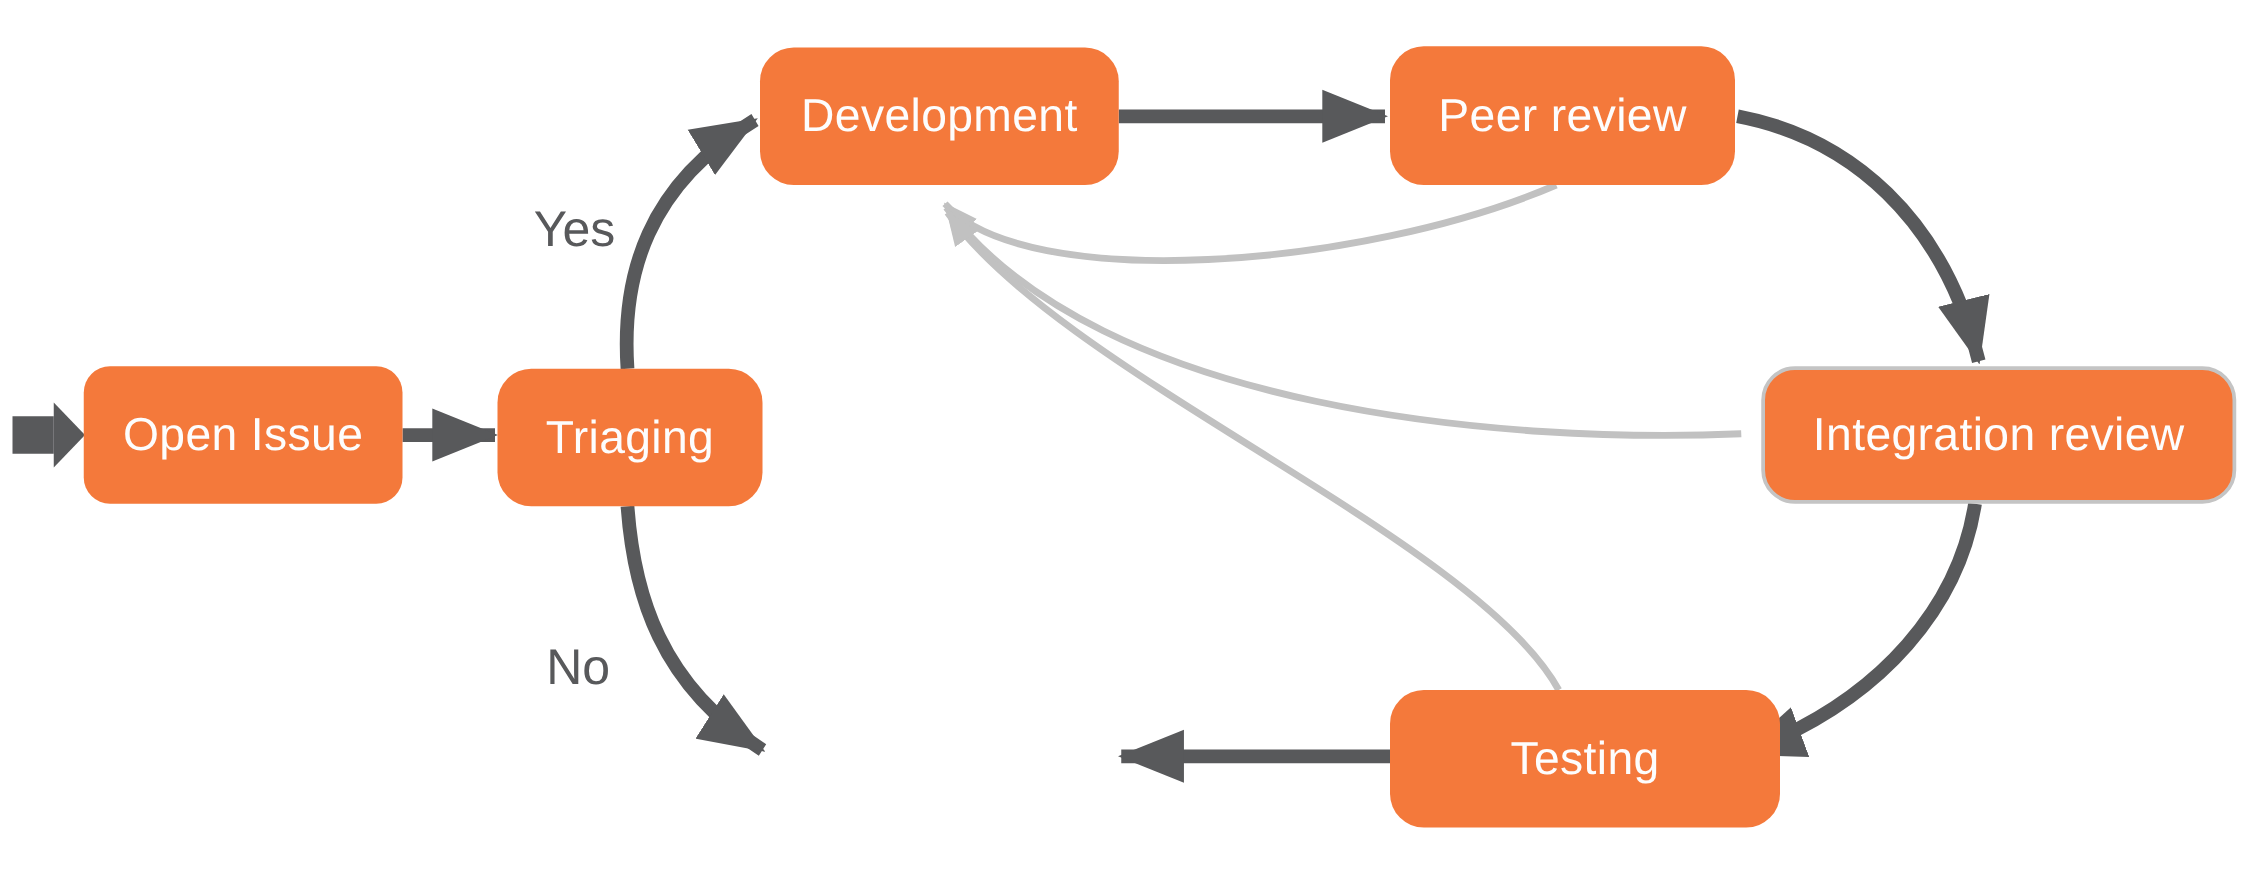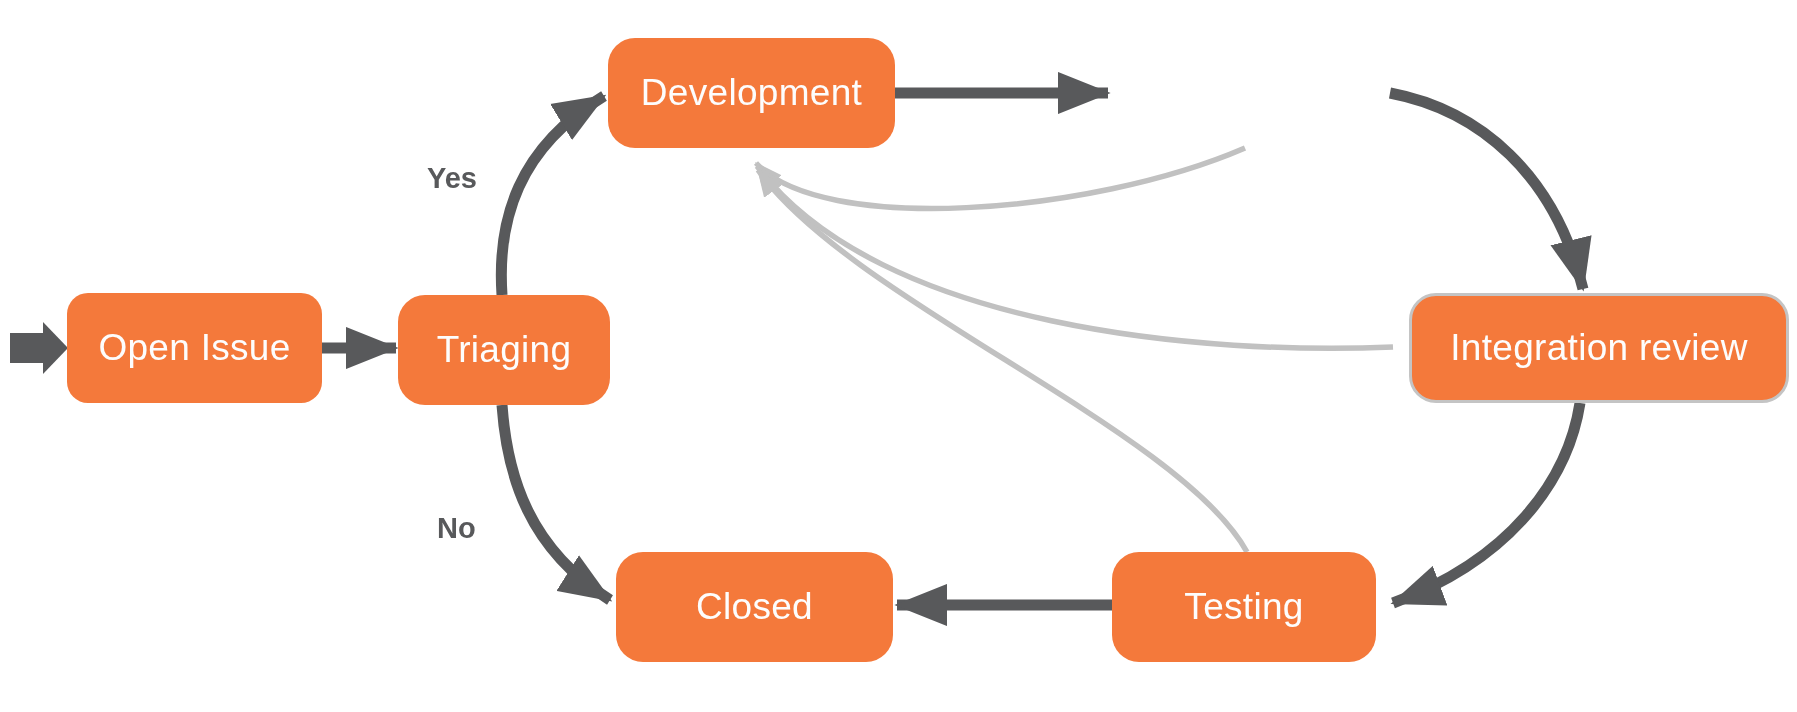--- a/index.html
+++ b/index.html
@@ -79,6 +79,7 @@
   <div class="node node--open-issue">Open Issue</div>
   <div class="node node--development">Development</div>
   <div class="node node--triaging">Triaging</div>
+  <div class="node node--peer-review">Peer review</div>
   <div class="node node--bordered node--integration-review">Integration review</div>
   <div class="node node--testing">Testing</div>
   <div class="node node--closed">Closed</div>

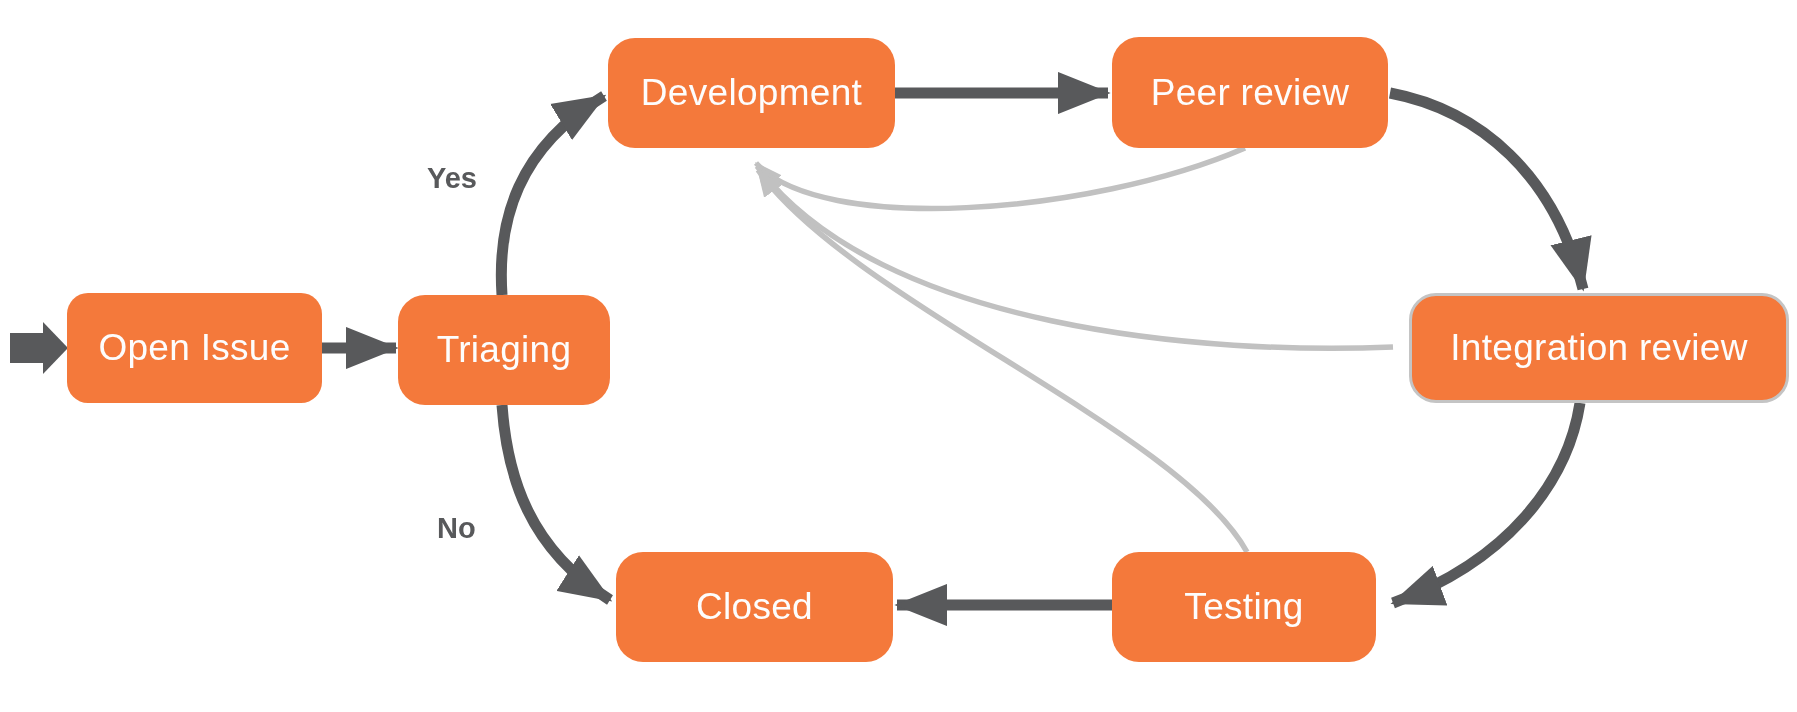--- a/index.html
+++ b/index.html
@@ -36,8 +36,8 @@
   .node--closed             { left:  616px; top: 552px; width: 277px; height: 110px; }
   .edge-label {
     position: absolute;
-    font-size: 29px;
-    font-weight: bold;
+    font-size: 40px;
+    font-weight: normal;
     color: #58595B;
     line-height: 1;
     white-space: nowrap;

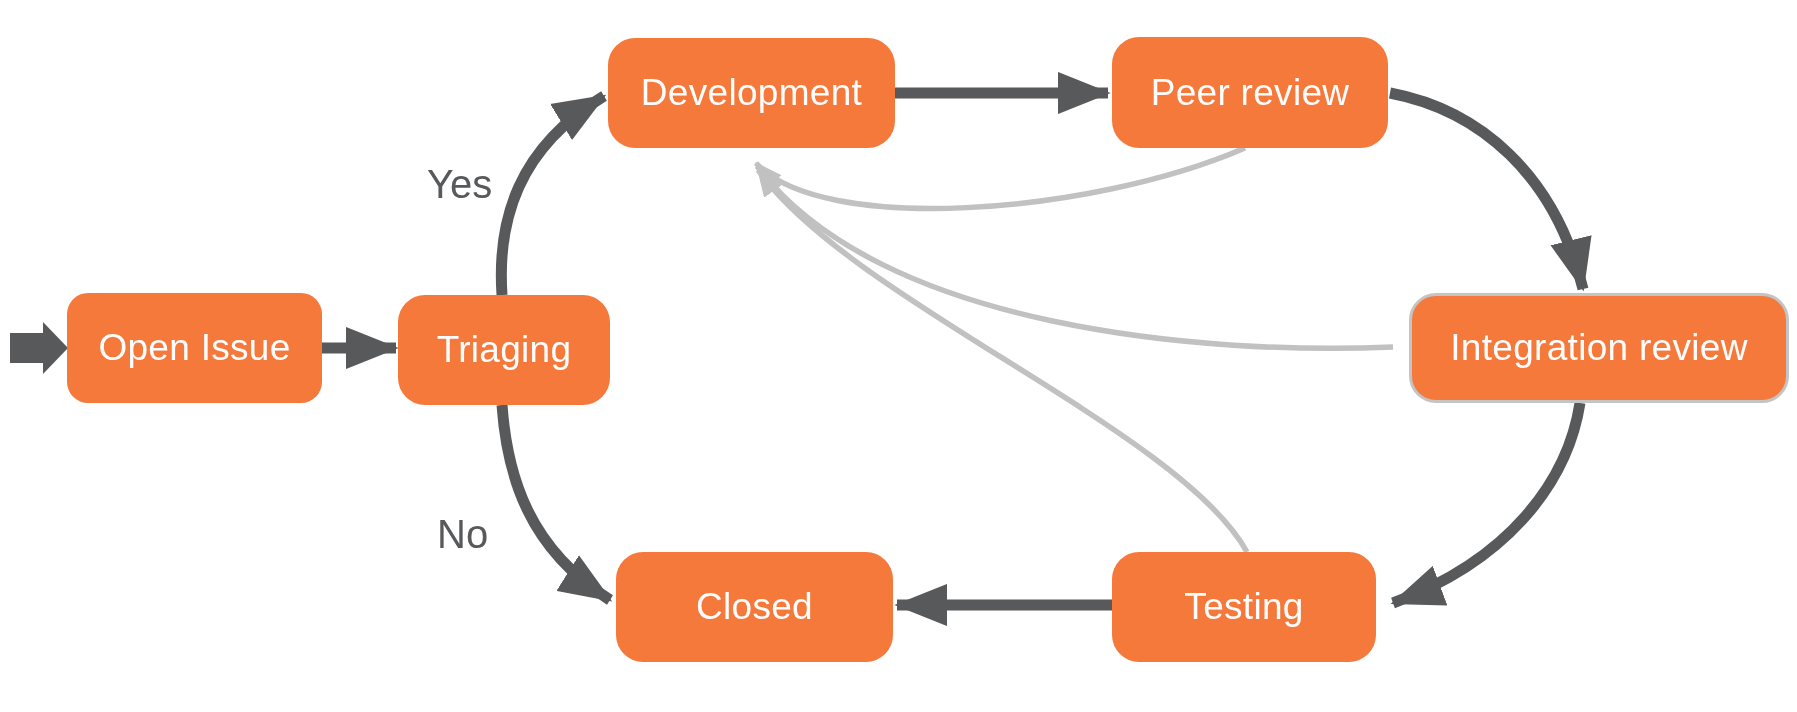--- a/index.html
+++ b/index.html
@@ -82,7 +82,6 @@
   <div class="node node--peer-review">Peer review</div>
   <div class="node node--bordered node--integration-review">Integration review</div>
   <div class="node node--testing">Testing</div>
-  <div class="node node--closed">Closed</div>
 
   <div class="edge-label edge-label--yes">Yes</div>
   <div class="edge-label edge-label--no">No</div>

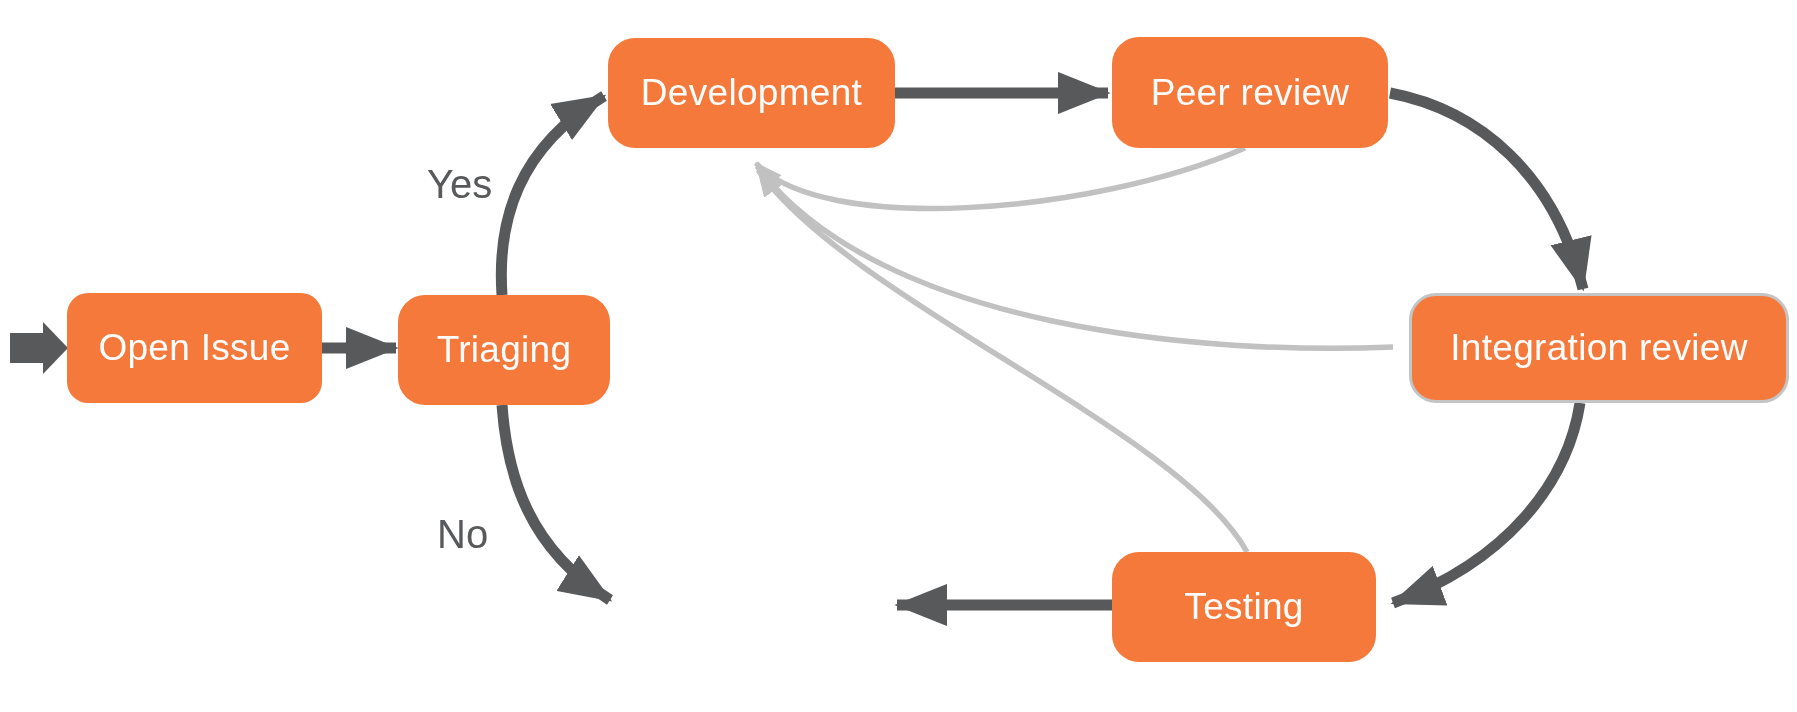--- a/index.html
+++ b/index.html
@@ -32,7 +32,7 @@
   .node--development        { left:  608px; top:  38px; width: 287px; height: 110px; }
   .node--peer-review        { left: 1112px; top:  37px; width: 276px; height: 111px; }
   .node--integration-review { left: 1393px; top: 293px; width: 380px; height: 110px; margin-left: 16px; }
-  .node--testing            { left: 1112px; top: 552px; width: 264px; height: 110px; }
+  .node--testing            { left: 1112px; top: 552px; width: 312px; height: 110px; }
   .node--closed             { left:  616px; top: 552px; width: 277px; height: 110px; }
   .edge-label {
     position: absolute;

